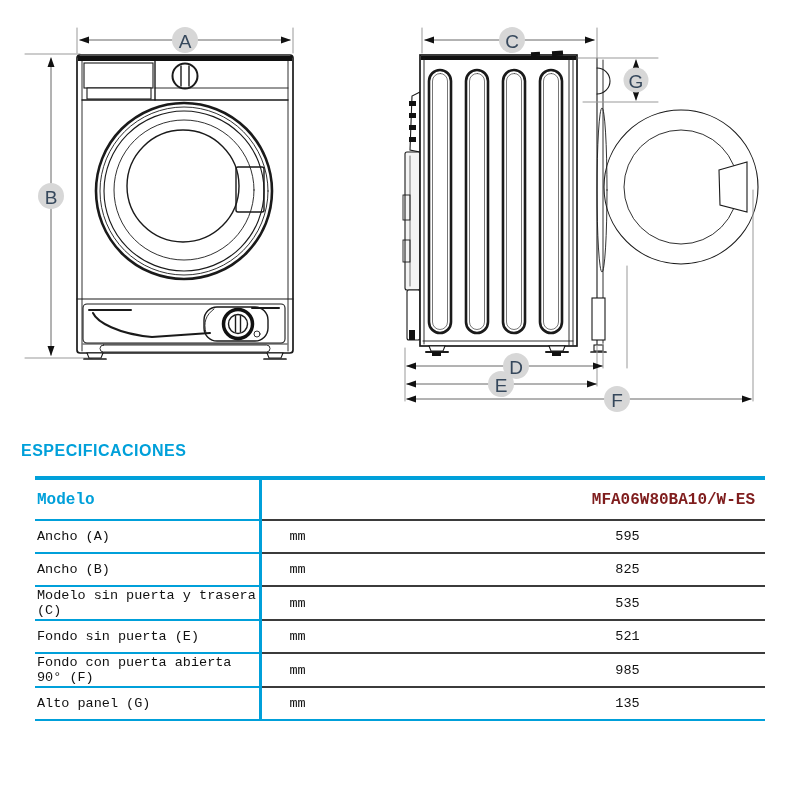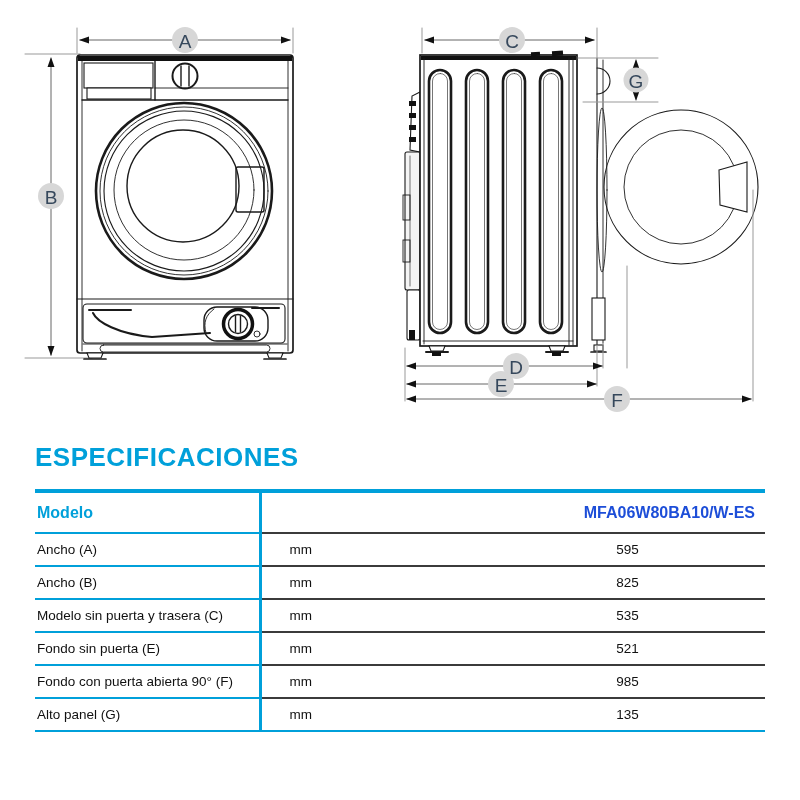--- a/index.html
+++ b/index.html
@@ -17,7 +17,7 @@
   .arr{fill:#111;stroke:none;}
   .lblc{fill:#d7d7d7;stroke:none;}
   .lblt{font-size:19px;fill:#36485c;text-anchor:middle;dominant-baseline:central;font-family:"Liberation Sans",sans-serif;}
-  .heading{margin:12px 0 0 35px;font-size:26px;font-weight:bold;letter-spacing:.5px;}
+  .heading{margin:12px 0 0 21px;font-size:16px;font-weight:bold;letter-spacing:.5px;}
   .spec-table{width:730px;margin:16px 0 0 35px;border-collapse:collapse;table-layout:fixed;}
   .spec-table col.c1{width:225px;} .spec-table col.c2{width:230px;} .spec-table col.c3{width:275px;}
   .spec-table tr.hdr td{height:37px;font-size:16px;font-weight:bold;}

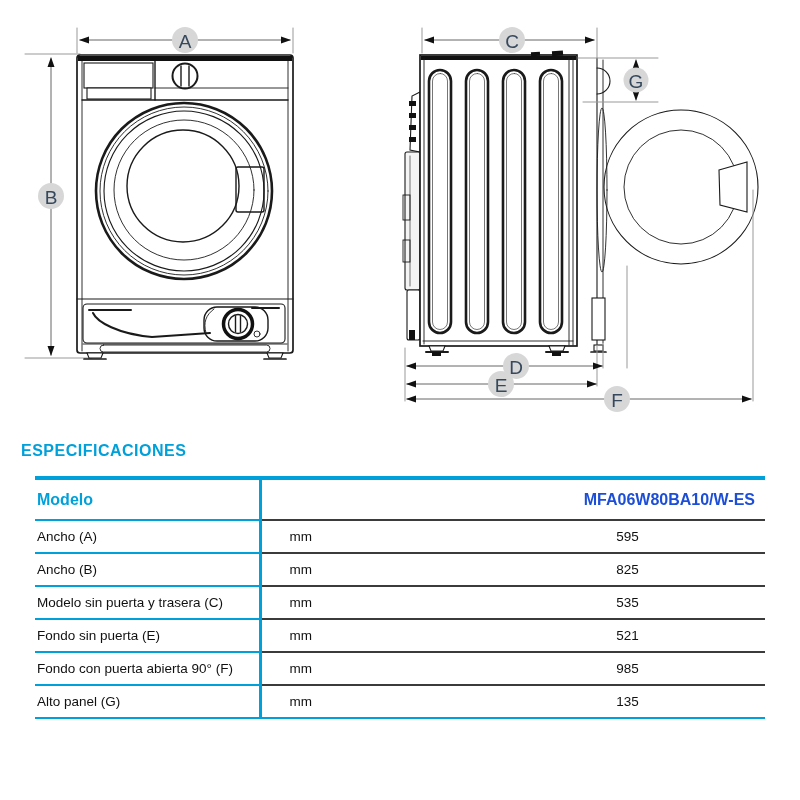--- a/index.html
+++ b/index.html
@@ -21,7 +21,7 @@
   .spec-table{width:730px;margin:16px 0 0 35px;border-collapse:collapse;table-layout:fixed;}
   .spec-table col.c1{width:225px;} .spec-table col.c2{width:230px;} .spec-table col.c3{width:275px;}
   .spec-table tr.hdr td{height:37px;font-size:16px;font-weight:bold;}
-  .spec-table td{vertical-align:middle;font-size:13.5px;}
+  .spec-table td{vertical-align:middle;font-size:13.5px;font-family:Liberation Mono, monospace;}
   .spec-table tr.row td{height:29px;border-top:2px solid #3b3b3b;}
   .spec-table{border-top:4px solid;border-bottom:2px solid #3b3b3b;}
   .divcell{border-right:3px solid;}

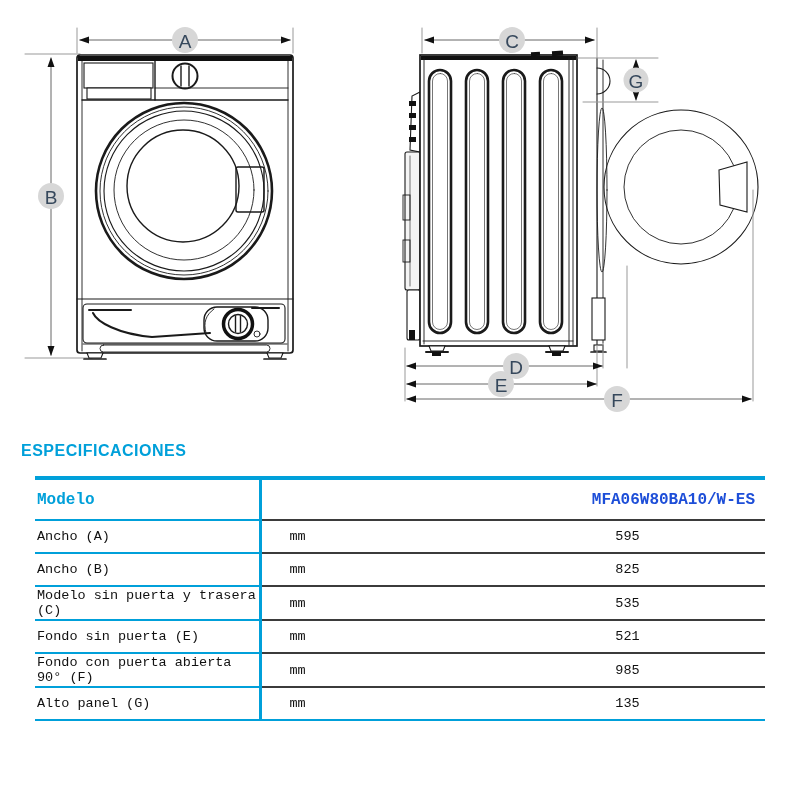--- a/index.html
+++ b/index.html
@@ -223,7 +223,7 @@
   <tbody>
       <tr class="hdr">
     <td class="divcell accent-border accent-text cell-label" style="color: rgb(0, 160, 218); border-color: rgb(0, 160, 218);">Modelo</td>
-    <td class="accent-text model-value" colspan="2" style="color: #1d4ed8;">MFA06W80BA10/W-ES</td>
+    <td class="accent-text model-value" colspan="2" style="color: #7f1d1d;">MFA06W80BA10/W-ES</td>
   </tr>
   <tr class="row">
     <td class="divcell accent-border cell-label" style="border-color: rgb(0, 160, 218);">Ancho (A)</td>

